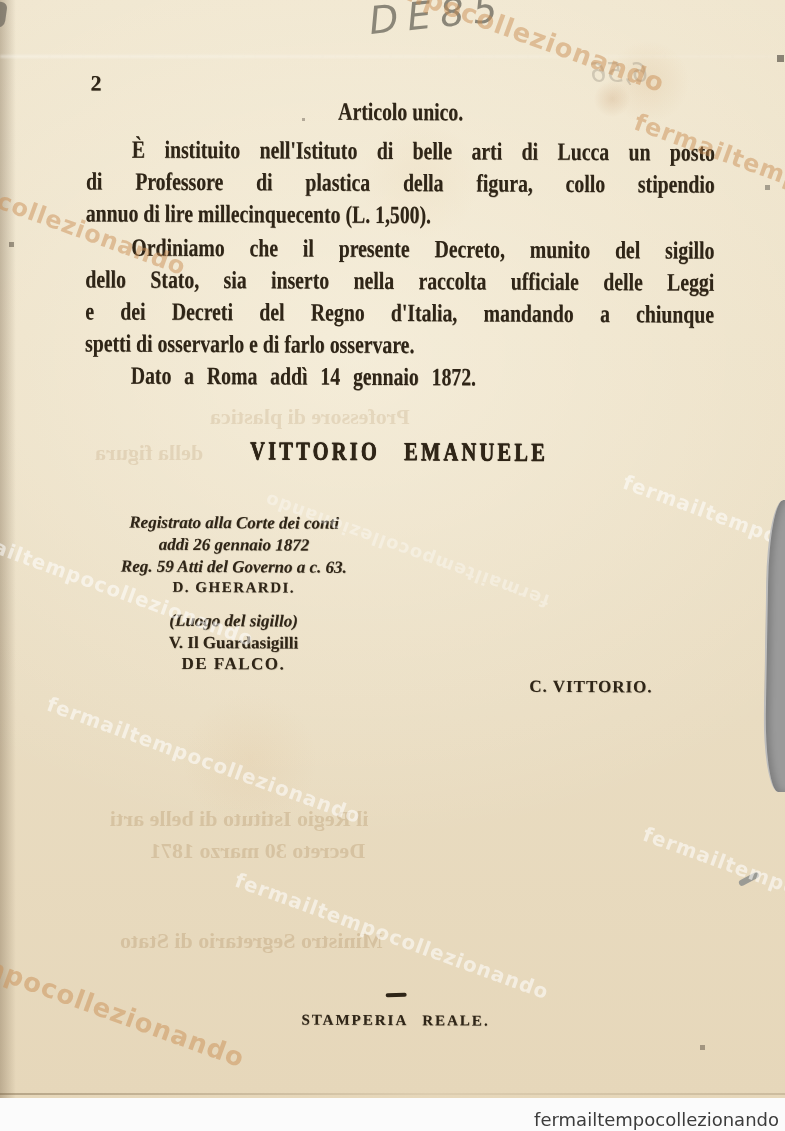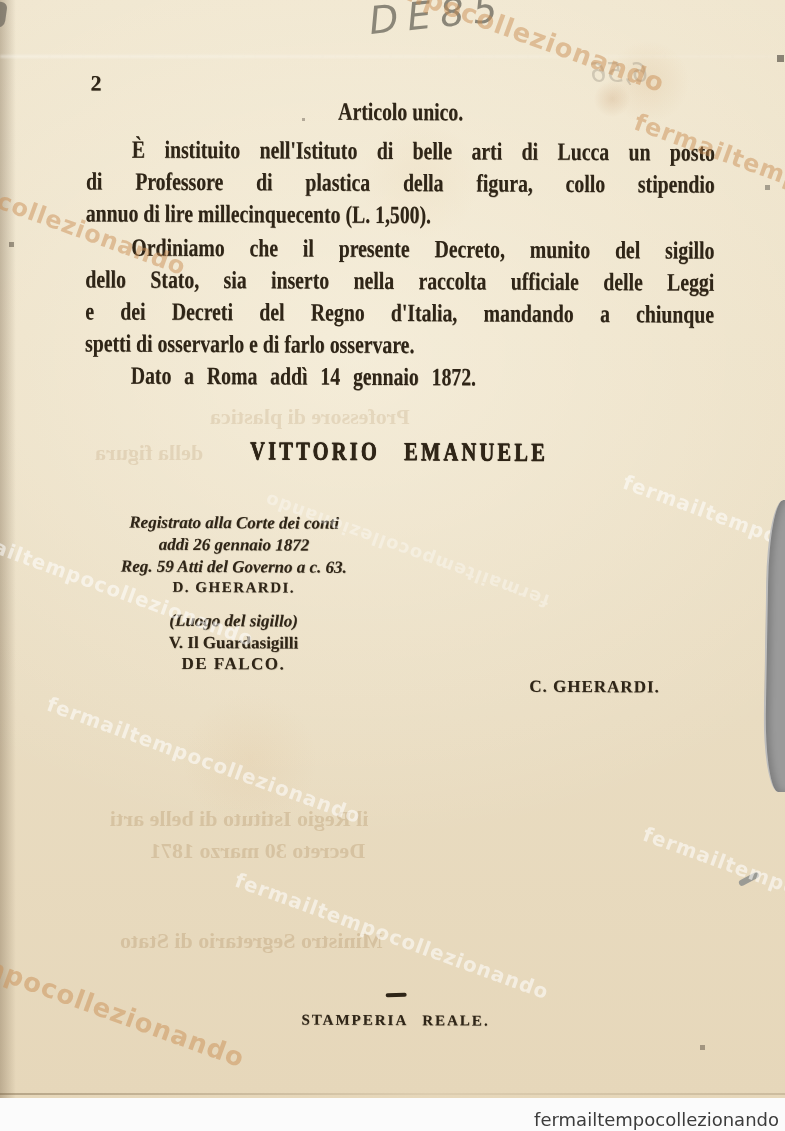--- a/index.html
+++ b/index.html
@@ -129,7 +129,7 @@
       <div class="reg ink" style="top:634px;font-style:normal">V. Il Guardasigilli</div>
       <div class="reg reg-caps ink" style="top:655px;font-size:17px">DE FALCO.</div>
 
-      <div class="counter ink">C. GHERARDI.</div>
+      <div class="counter ink">C. VITTORIO.</div>
 
       <div class="dash"></div>
       <div class="printer ink">STAMPERIA REALE.</div>

